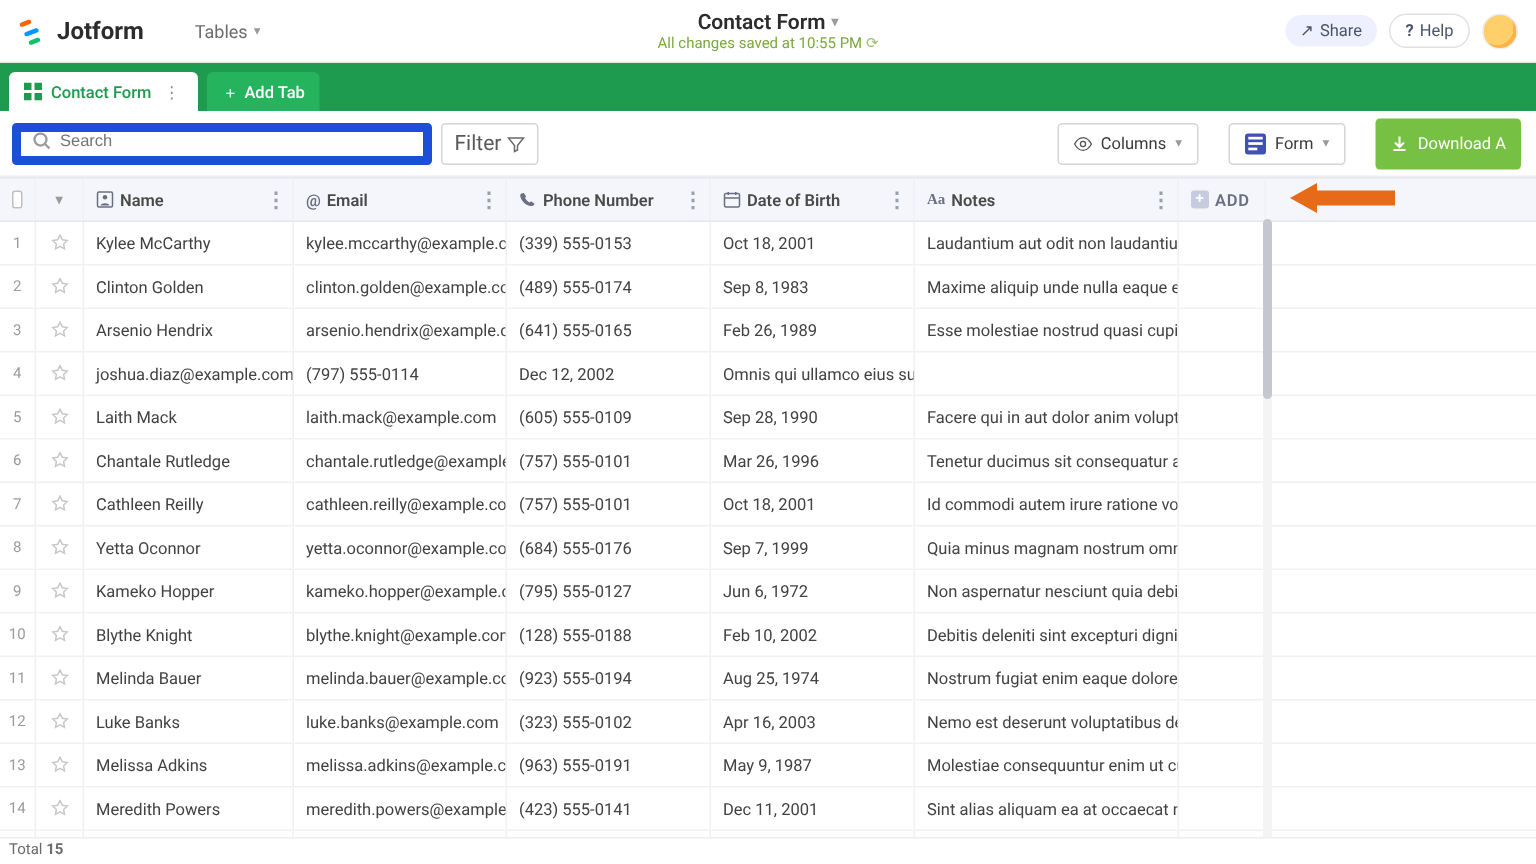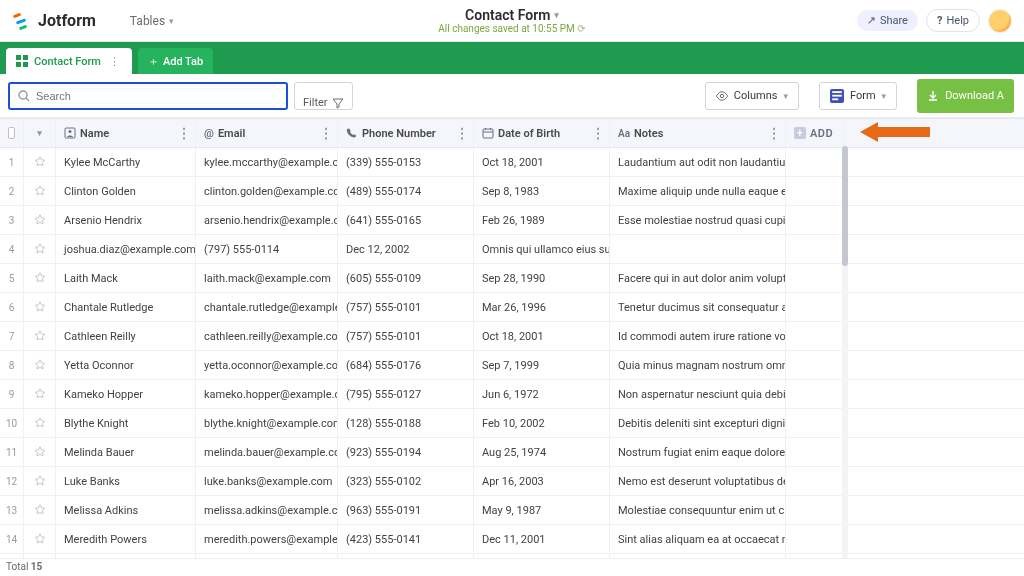--- a/index.html
+++ b/index.html
@@ -27,7 +27,7 @@
   .add-tab { background:#25b35e; color:#fff; height:26px; border-radius:4px 4px 0 0; display:flex; align-items:center; padding:0 10px; gap:4px; font-size:11px; font-weight:500;}
   
   .toolbar { height:44px; display:flex; align-items:center; padding:0 10px 0 8px; background:#fff; border-bottom:1px solid #eee;}
-  .search { flex:0 0 280px; height:28px; display:flex; align-items:center; border:2px solid #1d4ed8; border-radius:3px; padding:0 8px; color:#999; gap:6px;}
+  .search { flex:0 0 280px; height:28px; display:flex; align-items:flex-start; border:6px solid #1d4ed8; border-radius:3px; padding:0 8px; color:#999; gap:6px;}
   .search input { border:none; outline:none; font-size:11px; flex:1; color:#333;}
   .filter { margin-left:6px; height:28px; display:flex; align-items:flex-end; gap:4px; border:1px solid #d5d5d5; border-radius:3px; padding:0 8px; font-size:11px; color:#5a5a5a;}
   .toolbar-right { margin-left:auto; display:flex; align-items:center; gap:20px;}

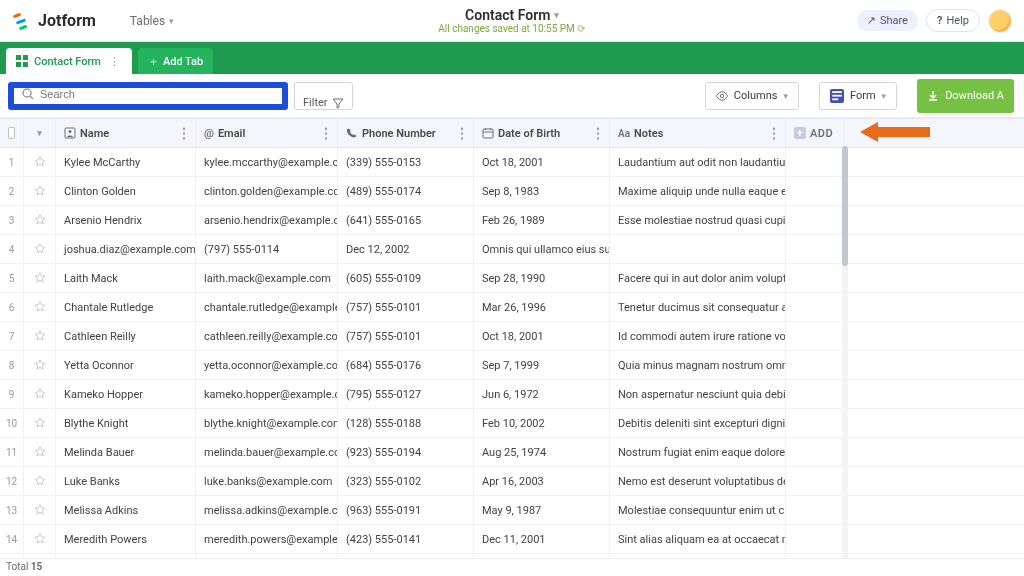--- a/index.html
+++ b/index.html
@@ -29,7 +29,7 @@
   .toolbar { height:44px; display:flex; align-items:center; padding:0 10px 0 8px; background:#fff; border-bottom:1px solid #eee;}
   .search { flex:0 0 280px; height:28px; display:flex; align-items:flex-start; border:6px solid #1d4ed8; border-radius:3px; padding:0 8px; color:#999; gap:6px;}
   .search input { border:none; outline:none; font-size:11px; flex:1; color:#333;}
-  .filter { margin-left:6px; height:28px; display:flex; align-items:flex-end; gap:4px; border:1px solid #d5d5d5; border-radius:3px; padding:0 8px; font-size:11px; color:#5a5a5a;}
+  .filter { margin-left:6px; height:28px; display:flex; align-items:center; gap:4px; border:1px solid #d5d5d5; border-radius:3px; padding:0 8px; font-size:14px; color:#5a5a5a;}
   .toolbar-right { margin-left:auto; display:flex; align-items:center; gap:20px;}
   .btn-outline { height:28px; display:flex; align-items:center; gap:6px; border:1px solid #d5d5d5; border-radius:3px; padding:0 10px; font-size:11px; color:#3a3a3a; background:#fff;}
   .btn-download { height:28px; display:flex; align-items:center; gap:6px; border:none; border-radius:3px; padding:17px 10px; font-size:11px; color:#fff; background:#76c043;}

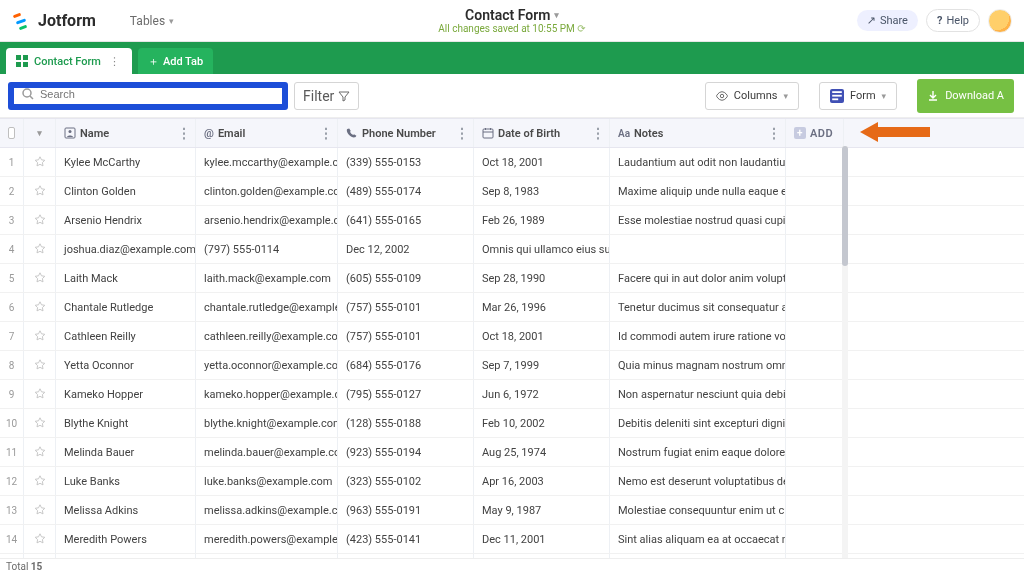--- a/index.html
+++ b/index.html
@@ -219,7 +219,7 @@
         <span class="more-col">⋮</span>
     </div>
     <div class="th">
-      <span class="ico" style="font-size:10px;font-weight:600;">Aa</span>
+      <span class="ico" style="font-size:10px;font-weight:600;font-family:Liberation Serif, serif;">Aa</span>
       <span>Notes</span>
         <span class="more-col">⋮</span>
     </div>

